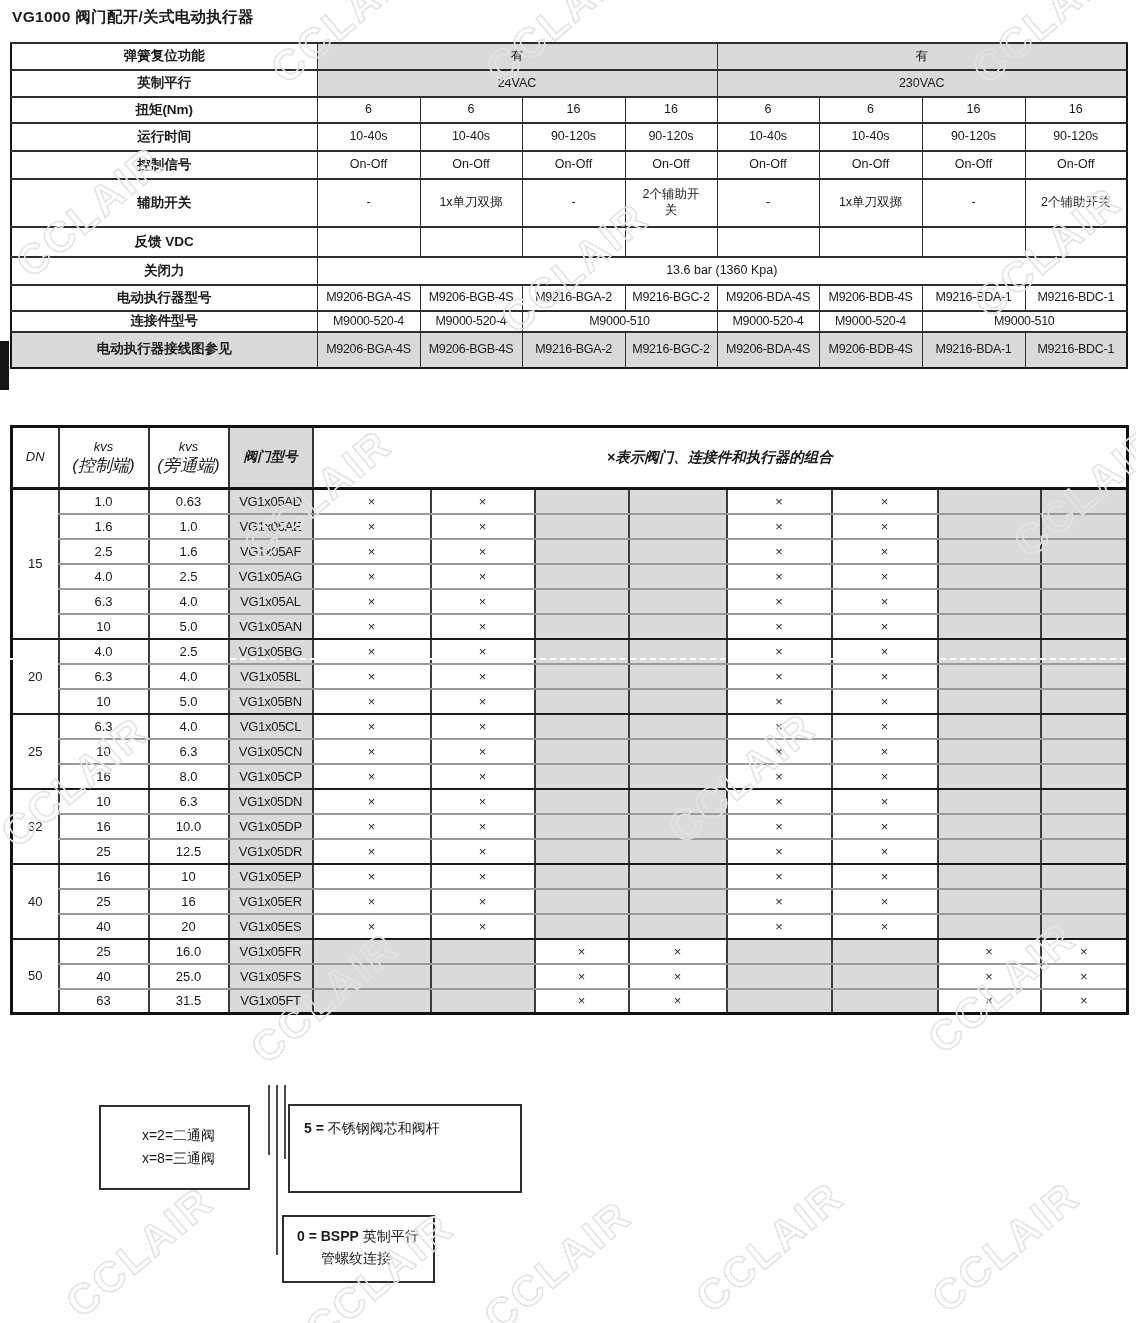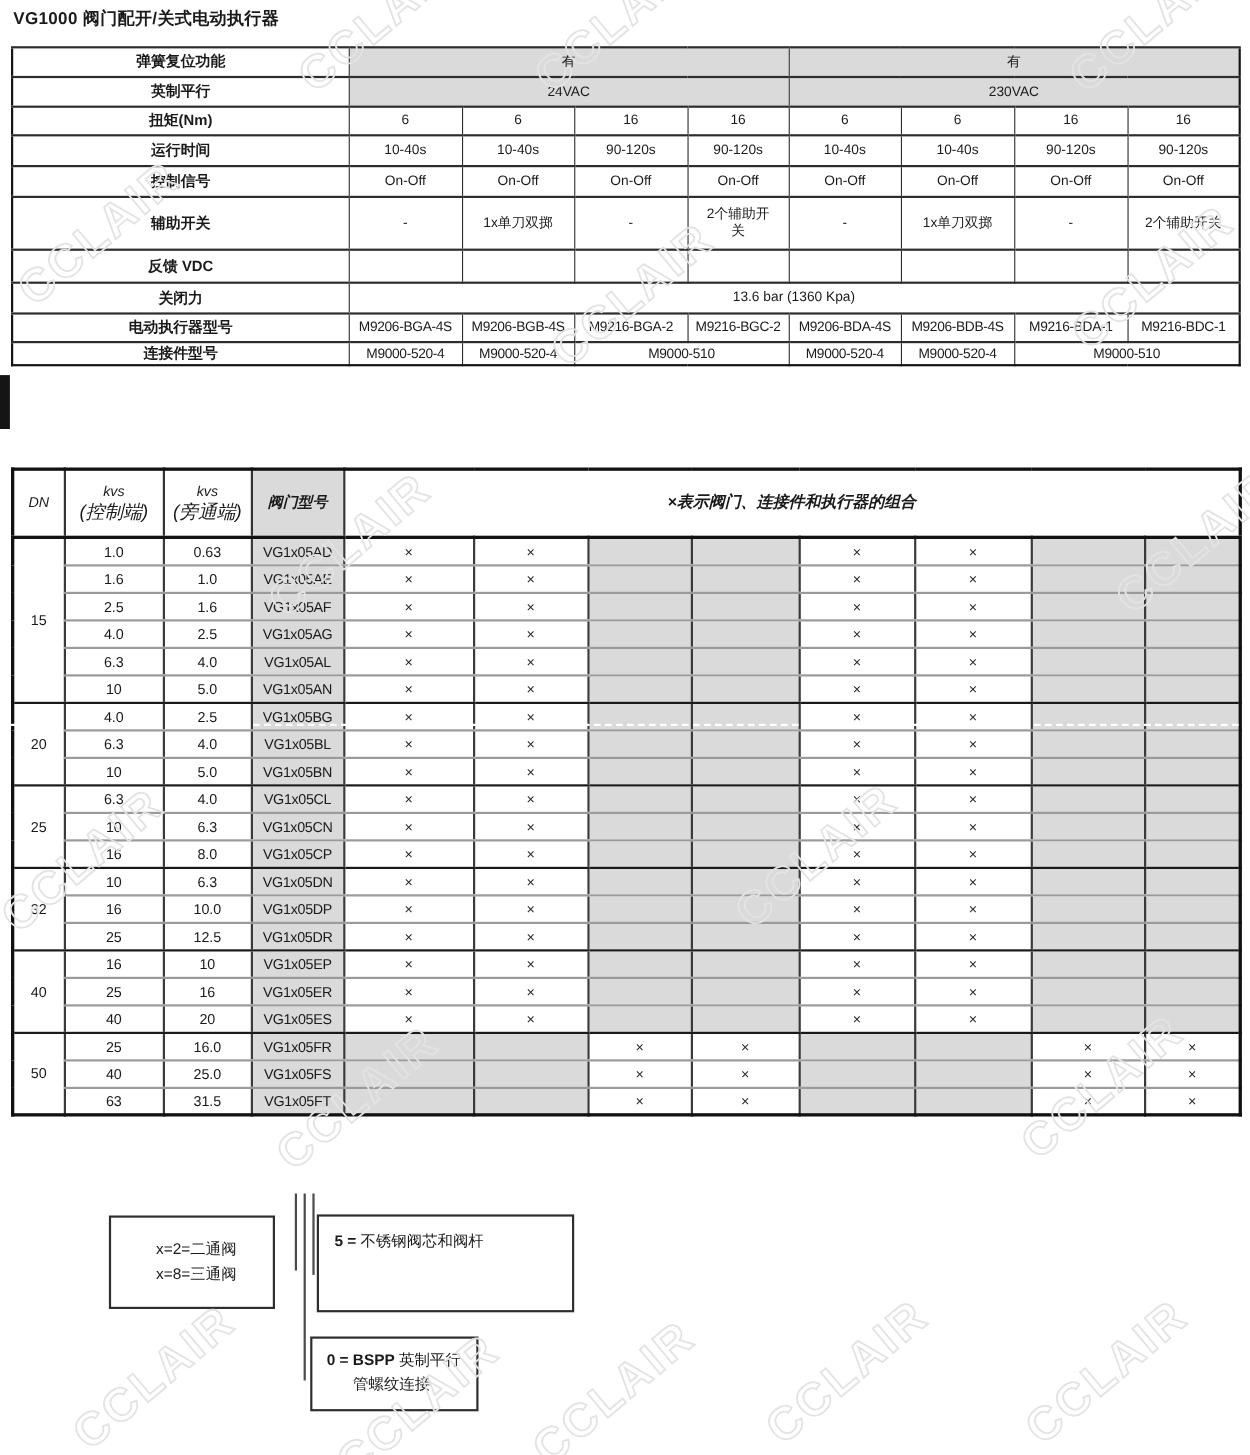--- a/index.html
+++ b/index.html
@@ -181,6 +181,17 @@
         <td class="mdl">M9000-520-4</td>
         <td class="mdl">M9000-520-4</td>
         <td class="mdl" colspan="2">M9000-510</td>
+      </tr>
+      <tr style="height: 36px;">
+        <td class="lbl gray">电动执行器接线图参见</td>
+        <td class="mdl gray">M9206-BGA-4S</td>
+        <td class="mdl gray">M9206-BGB-4S</td>
+        <td class="mdl gray">M9216-BGA-2</td>
+        <td class="mdl gray">M9216-BGC-2</td>
+        <td class="mdl gray">M9206-BDA-4S</td>
+        <td class="mdl gray">M9206-BDB-4S</td>
+        <td class="mdl gray">M9216-BDA-1</td>
+        <td class="mdl gray">M9216-BDC-1</td>
       </tr>
     </tbody>
 </table>

